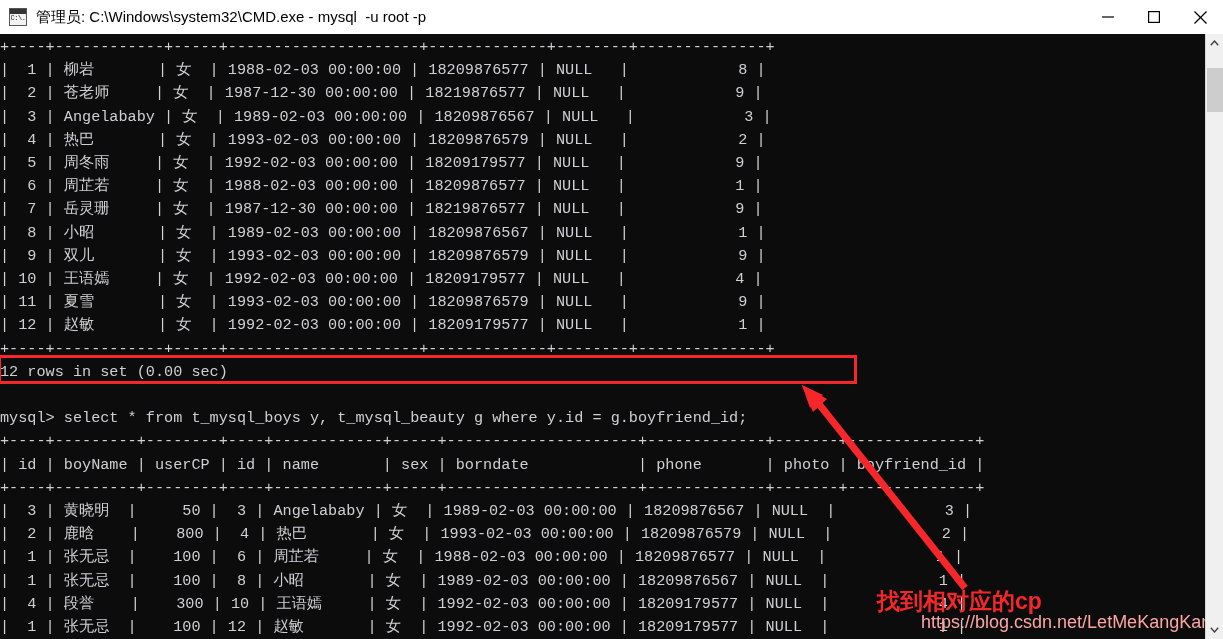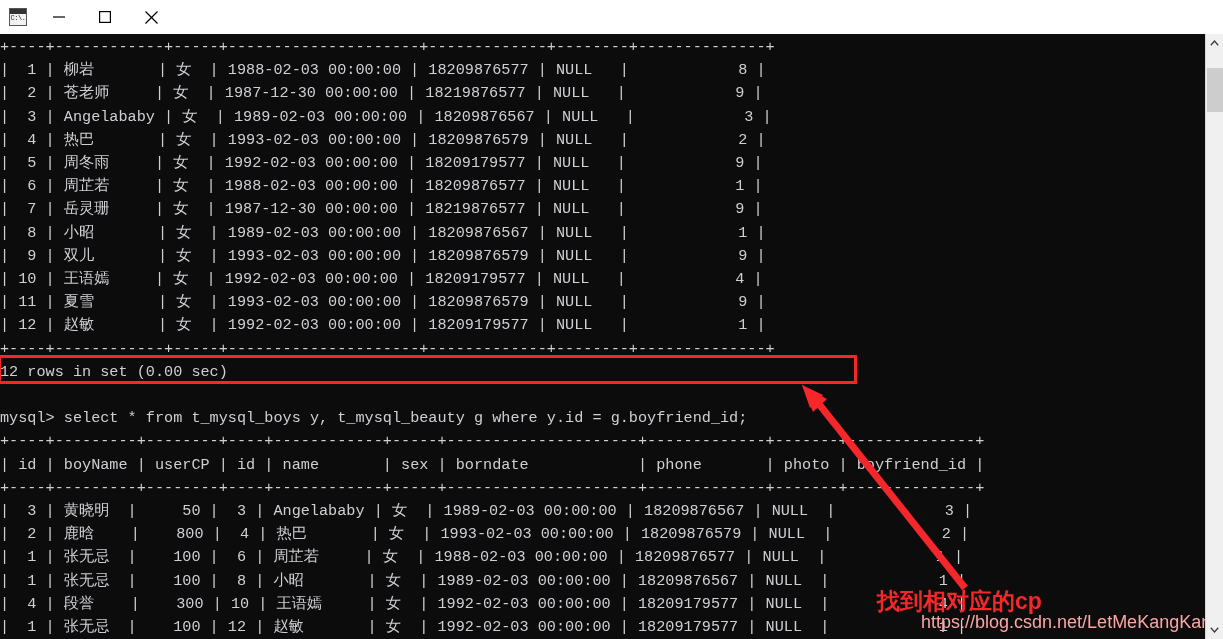--- a/index.html
+++ b/index.html
@@ -148,6 +148,7 @@
       <div class="bar"></div>
       <div class="glyph">C:\.</div>
     </div>
+    <div id="title-text">管理员: C:\Windows\system32\CMD.exe - mysql  -u root -p</div>
 
     <div class="win-btn">
       <svg width="12" height="12" viewBox="0 0 12 12">

